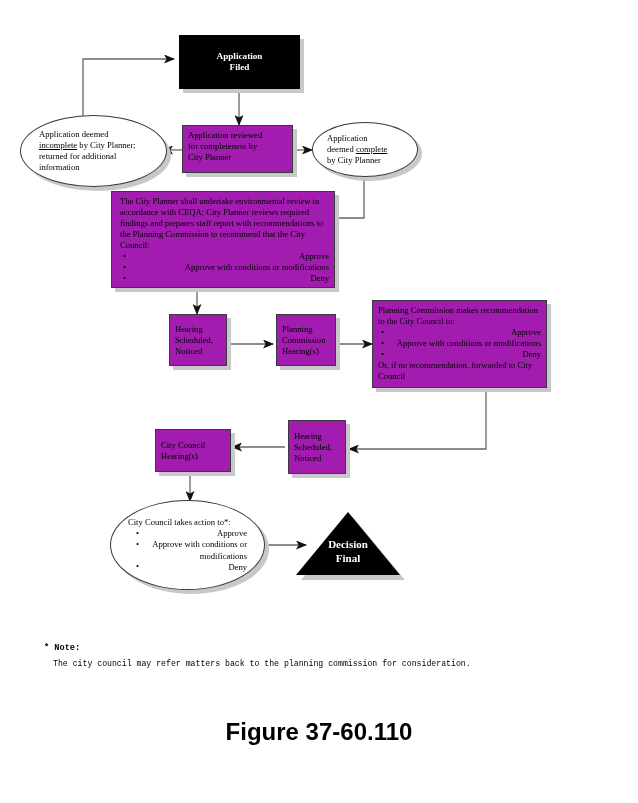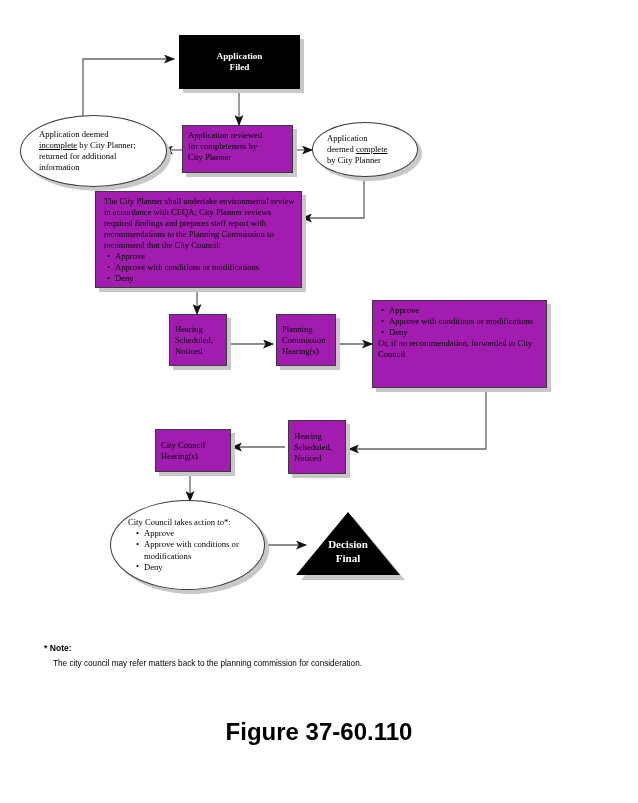--- a/index.html
+++ b/index.html
@@ -235,7 +235,7 @@
     </div>
   </div>
 
-  <div class="node box" style="left:95px; top:191px; width:207px; height:97px;padding-left:8px;">
+  <div class="node box" style="left:111px; top:191px; width:224px; height:97px;padding-left:8px;">
     <div>The City Planner shall undertake environmental review in accordance with CEQA;  City Planner reviews required findings and prepares staff report with recommendations to the Planning Commission to recommend that the City Council:</div>
     <ul class="bl">
       <li>Approve</li>

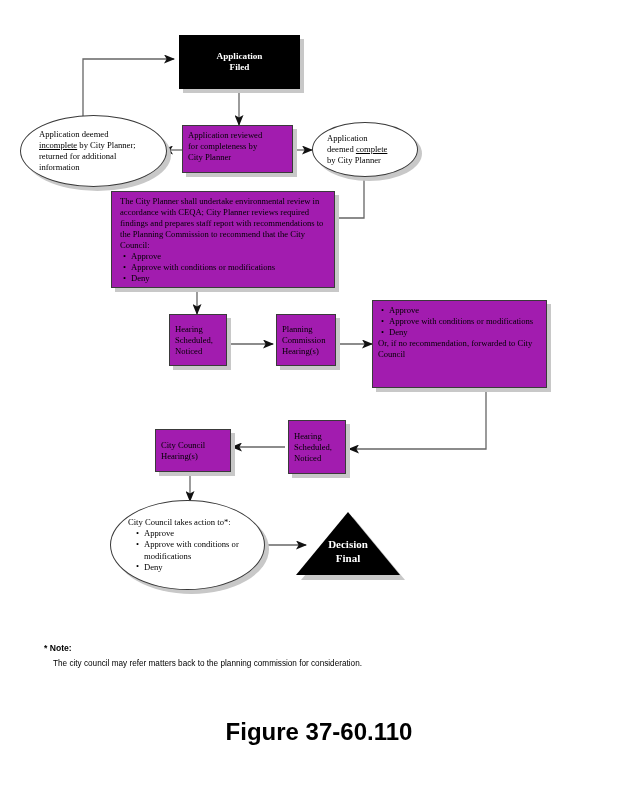--- a/index.html
+++ b/index.html
@@ -97,6 +97,7 @@
   ul.bl li {
     position: relative;
     padding-left: 0;
+    text-align: right;
   }
   ul.bl li::before {
     content: "\2022";

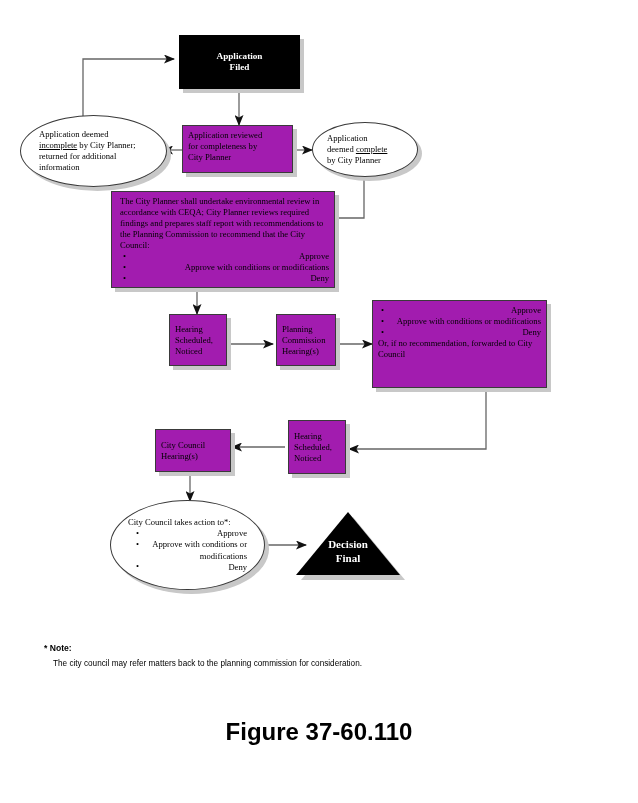--- a/index.html
+++ b/index.html
@@ -258,6 +258,7 @@
   </div>
 
   <div class="node box" style="left:372px; top:300px; width:175px; height:88px;">
+    <div>Planning Commission makes recommendation to the City Council to:</div>
     <ul class="bl">
       <li>Approve</li>
       <li>Approve with conditions or modifications</li>

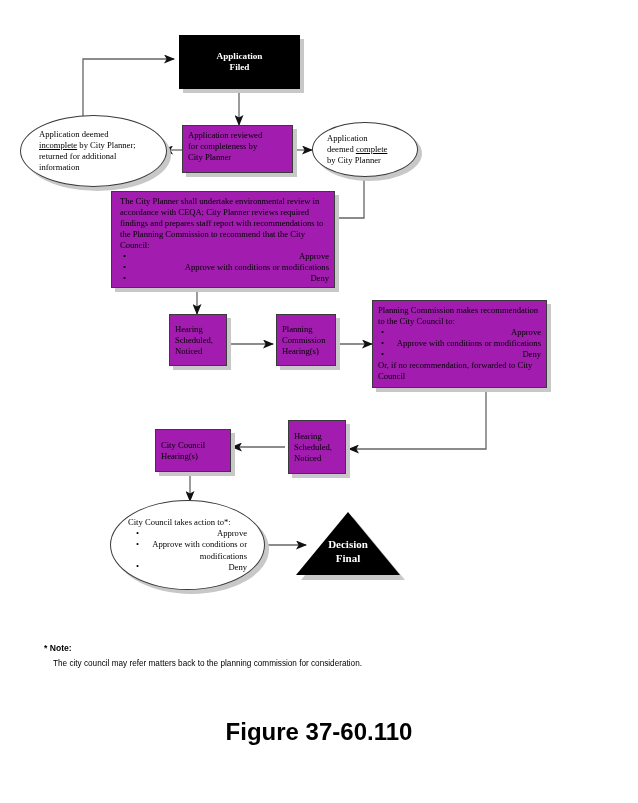--- a/index.html
+++ b/index.html
@@ -137,7 +137,7 @@
     left: 44px;
     top: 643px;
     width: 470px;
-    font-family: Liberation Sans, sans-serif;
+    font-family: Liberation Mono, monospace;
   }
   .note-title {
     font-size: 8.6px;

